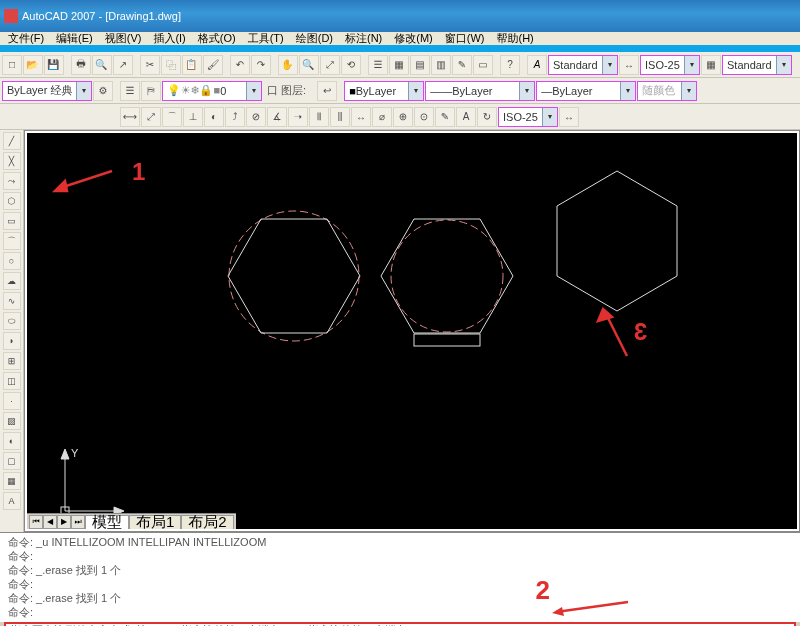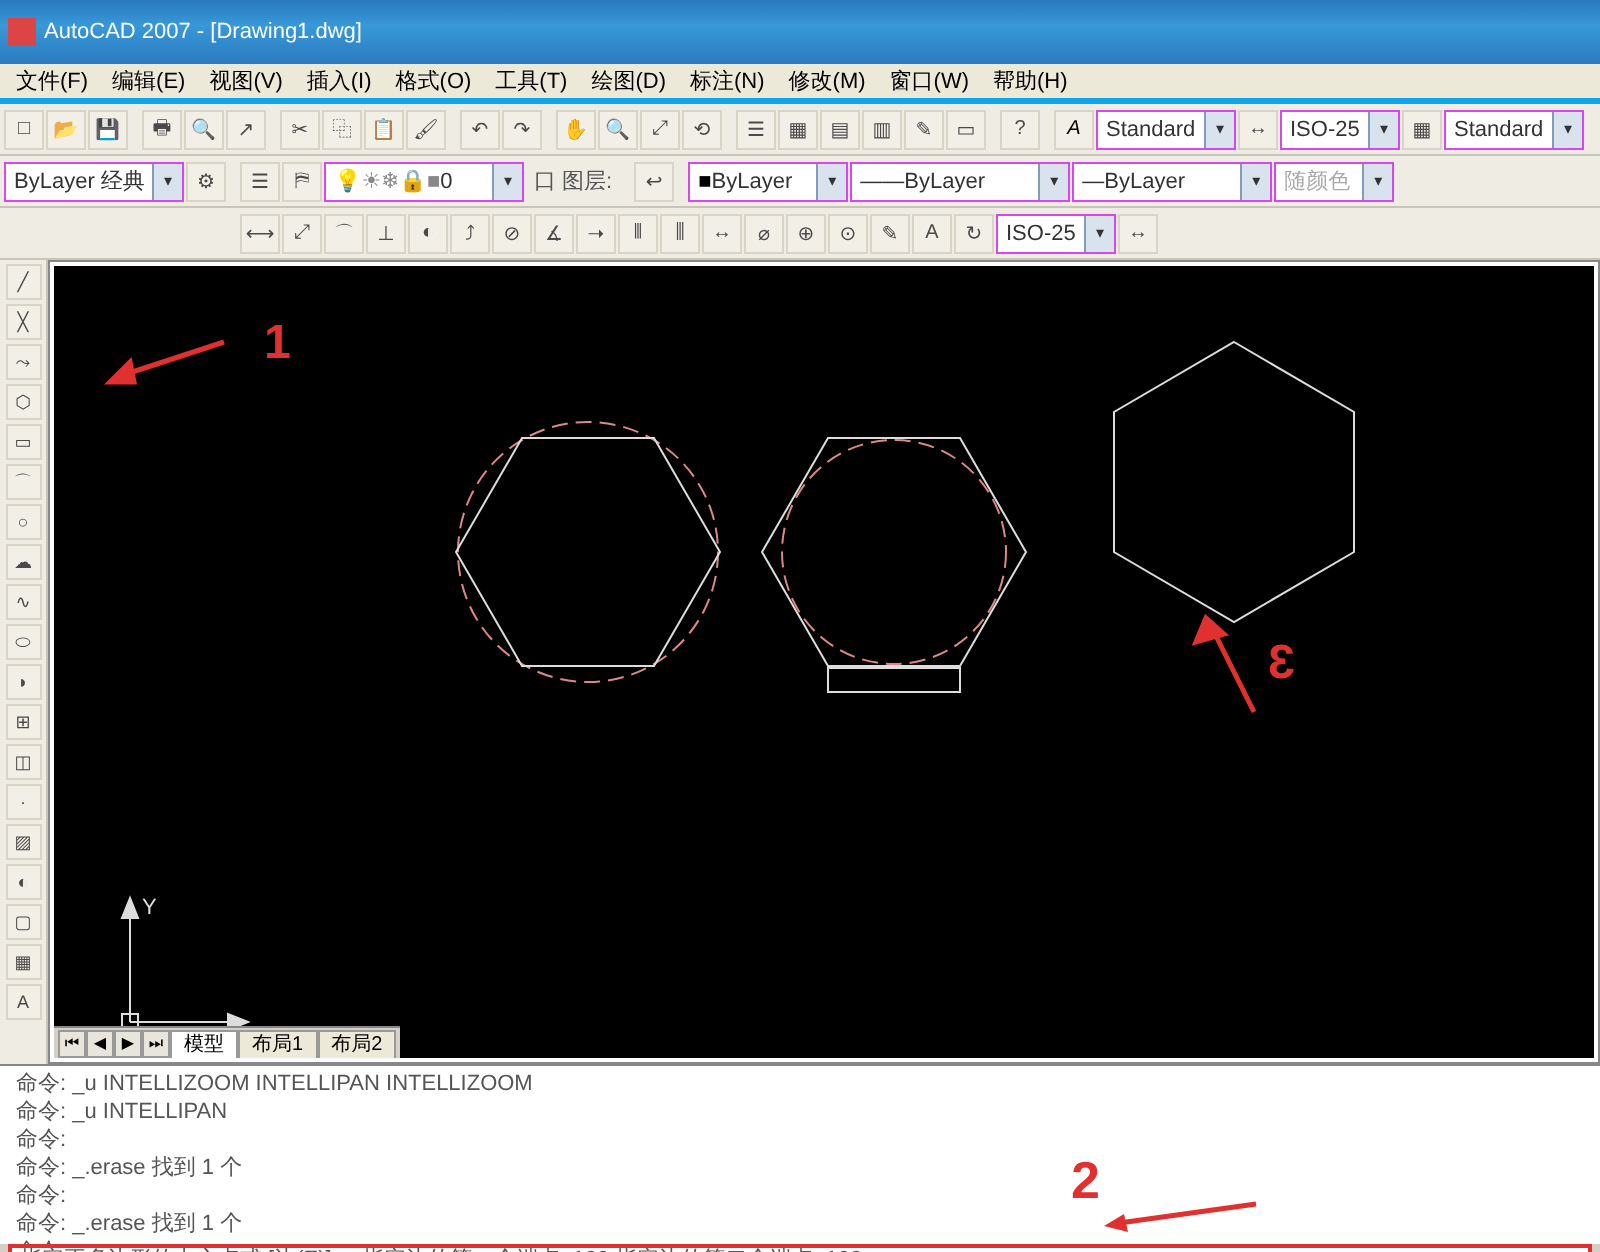--- a/index.html
+++ b/index.html
@@ -8,7 +8,7 @@
   .titlebar { height: 32px; background: linear-gradient(#2a7abf, #3898d8 40%, #2a7abf); color: #fff; display: flex; align-items: center; padding: 0 4px; }
   .titlebar .icon { width: 14px; height: 14px; background: #d44; margin-right: 4px; }
 
-  .menubar { height: 20px; background: #ece9d8; display: flex; align-items: center; padding: 4px 2px; border-bottom: 3px solid #0ea5e9; }
+  .menubar { height: 20px; background: #ece9d8; display: flex; align-items: center; padding: 4px 2px; border-bottom: 7px solid #0ea5e9; }
   .menubar span { padding: 0 6px; cursor: default; }
 
   .toolrow { height: 26px; background: #efece3; display: flex; align-items: center; padding: 0 2px; border-bottom: 1px solid #c8c5b8; gap: 1px; }

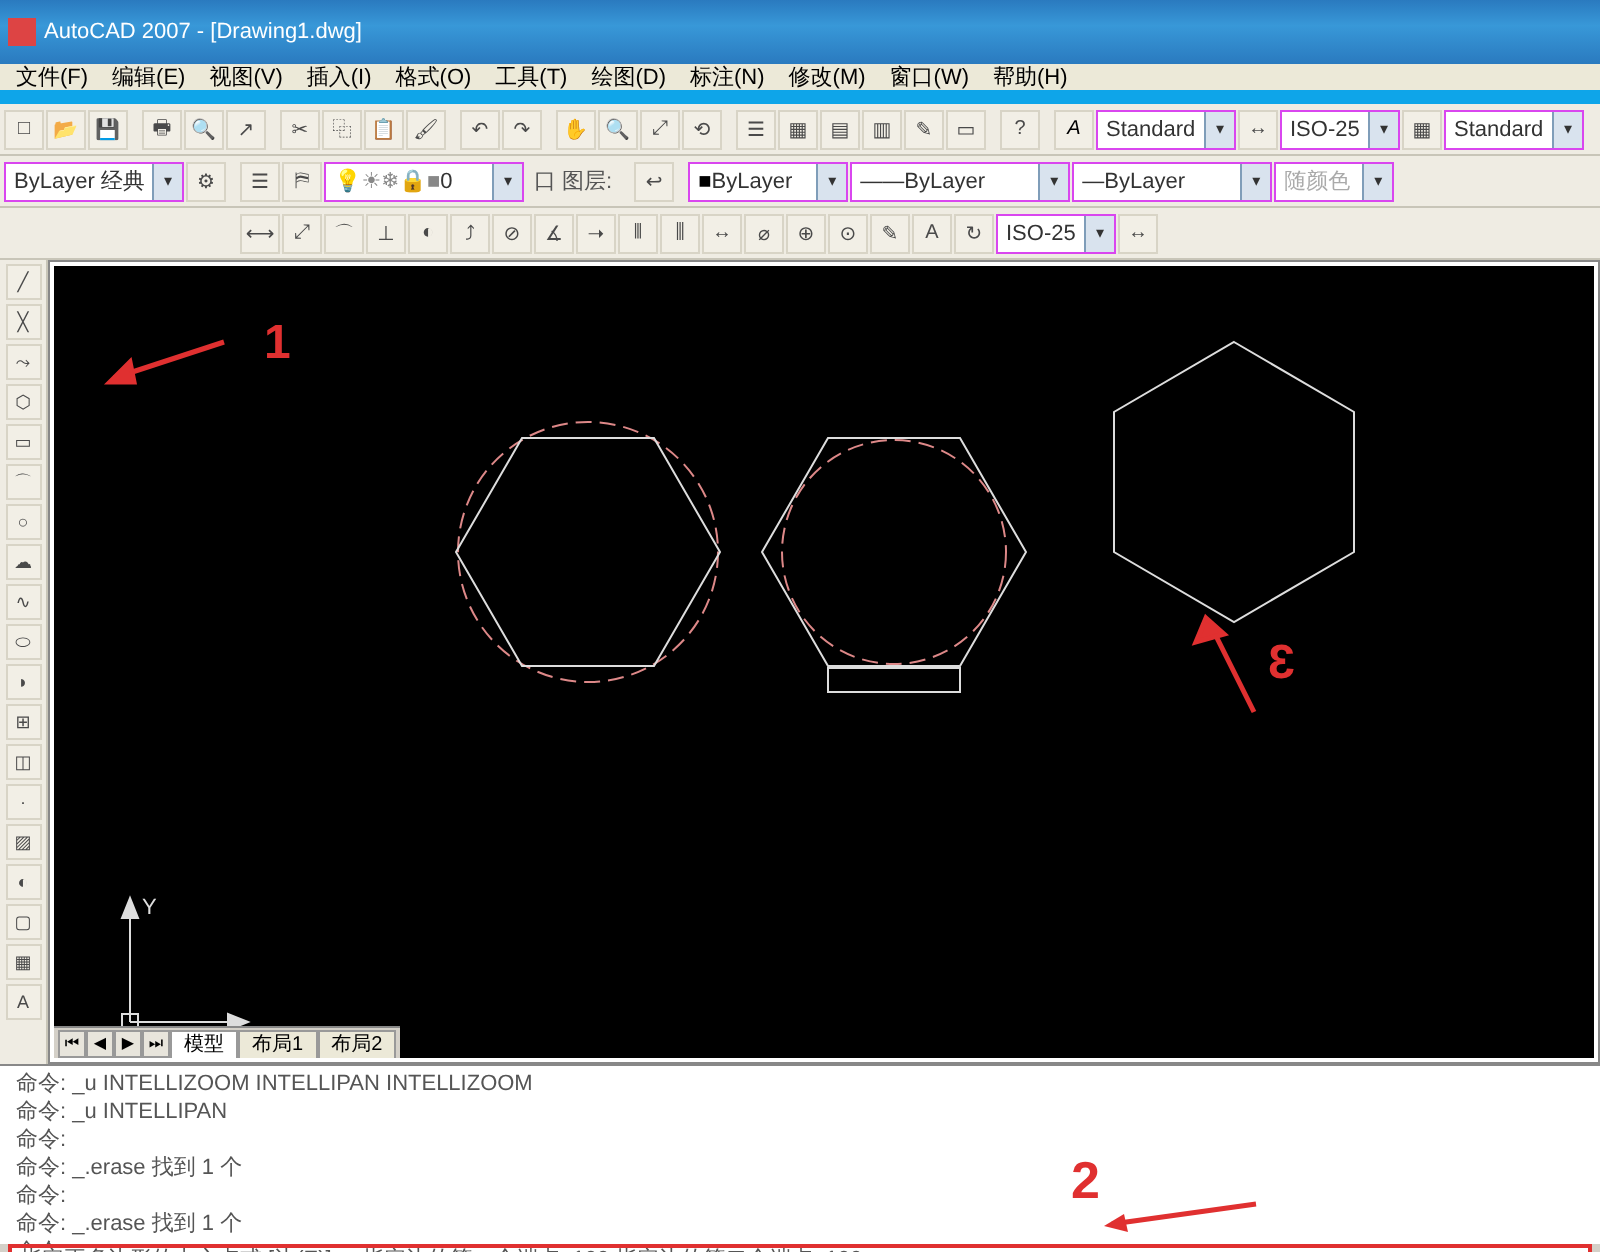--- a/index.html
+++ b/index.html
@@ -26,7 +26,7 @@
   .viewport svg { position: absolute; inset: 0; width: 100%; height: 100%; }
   .tabbar { position: absolute; left: 2px; bottom: 2px; height: 16px; display: flex; align-items: center; background: #d4d0c8; border-top: 1px solid #888; padding: 0 2px; gap: 0; }
   .navbtn { width: 14px; height: 14px; background: #e8e5dc; border: 1px solid #999; font-size: 8px; display: flex; align-items: center; justify-content: center; }
-  .mtab { height: 14px; padding: 0 6px; background: #ece9d8; border: 1px solid #999; border-bottom: none; font-size: 10px; display: flex; align-items: center; }
+  .mtab { height: 14px; padding: 0 6px; background: #ece9d8; border: 1px solid #999; border-bottom: none; font-size: 15px; display: flex; align-items: center; }
   .mtab.active { background: #fff; }
 
   .cmdhist { height: 90px; background: #fff; border-top: 1px solid #888; overflow: hidden; padding: 2px 8px; color: #555; font-size: 11px; line-height: 14px; font-family: SimSun, monospace; }

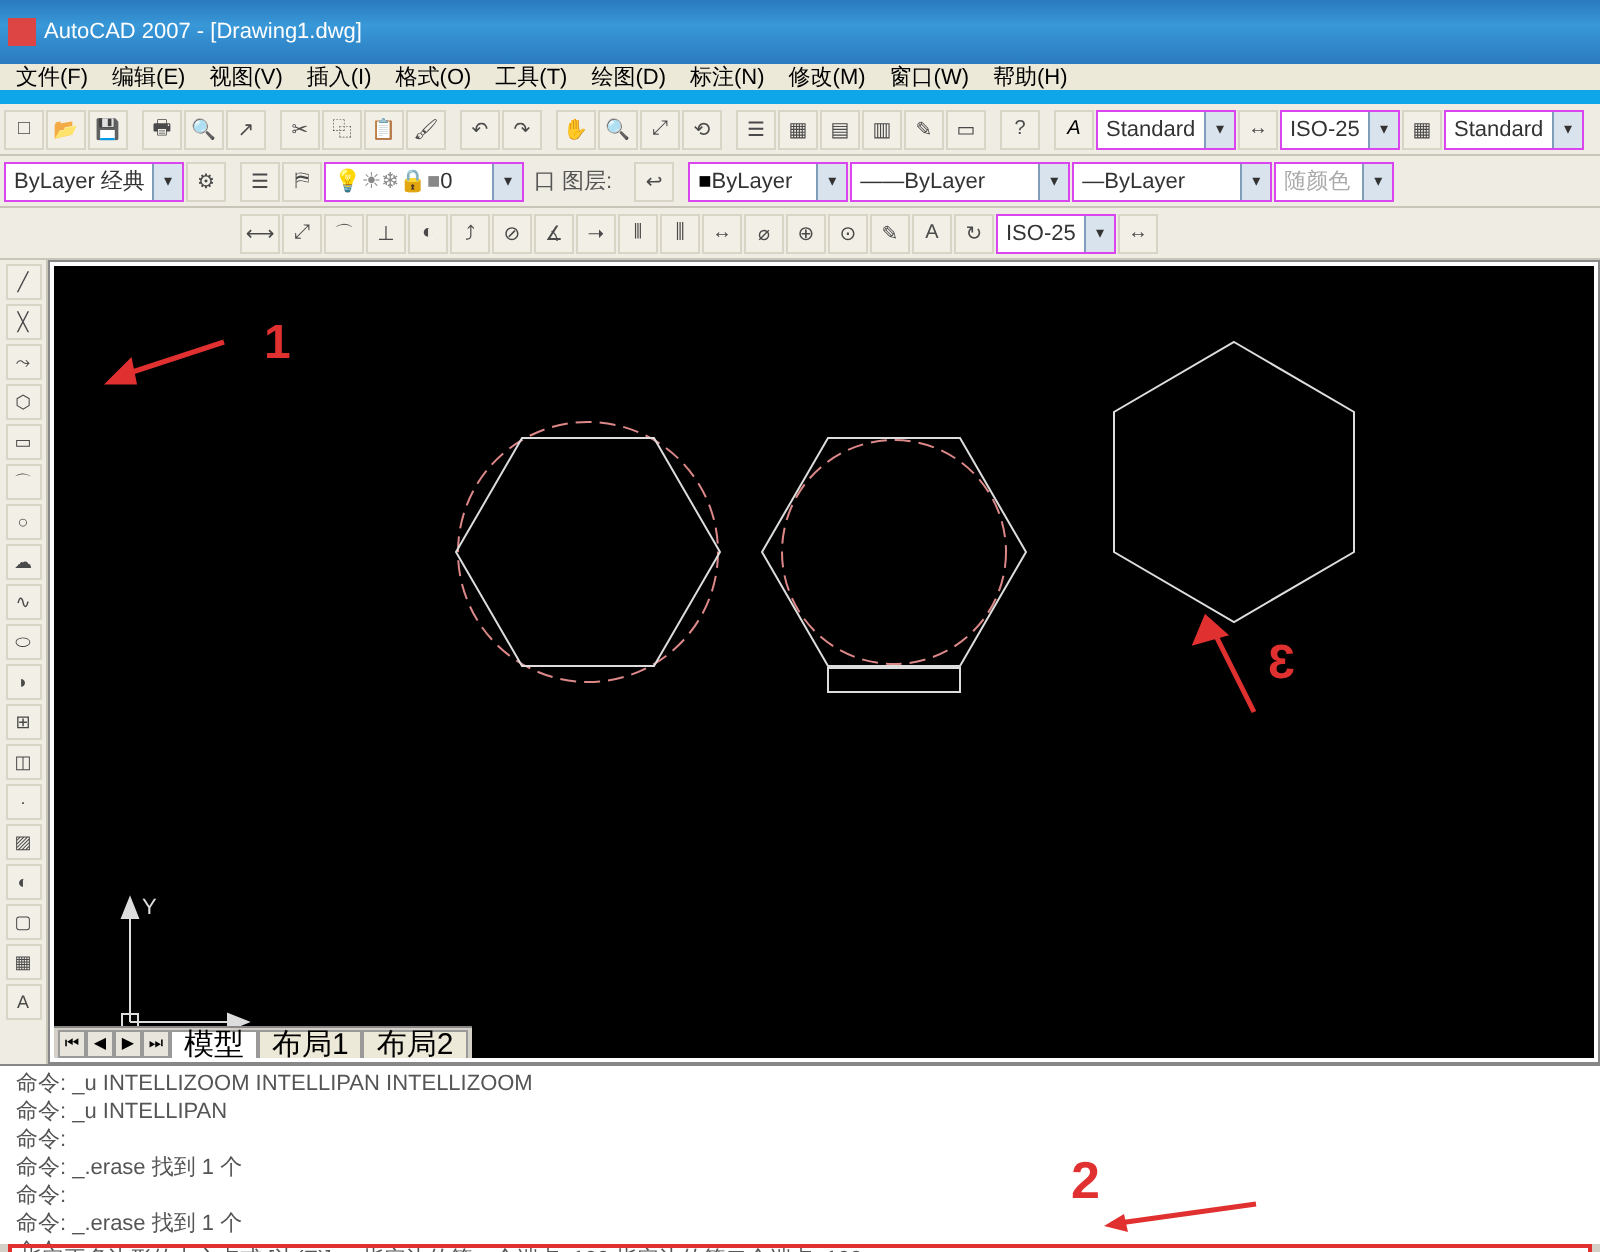--- a/index.html
+++ b/index.html
@@ -231,7 +231,6 @@
 
 <div class="cmdhist" style="position:relative">
   <div>命令: _u INTELLIZOOM INTELLIPAN INTELLIZOOM</div>
-  <div>命令: _u INTELLIPAN</div>
   <div>命令:</div>
   <div>命令: _.erase 找到 1 个</div>
   <div>命令:</div>

